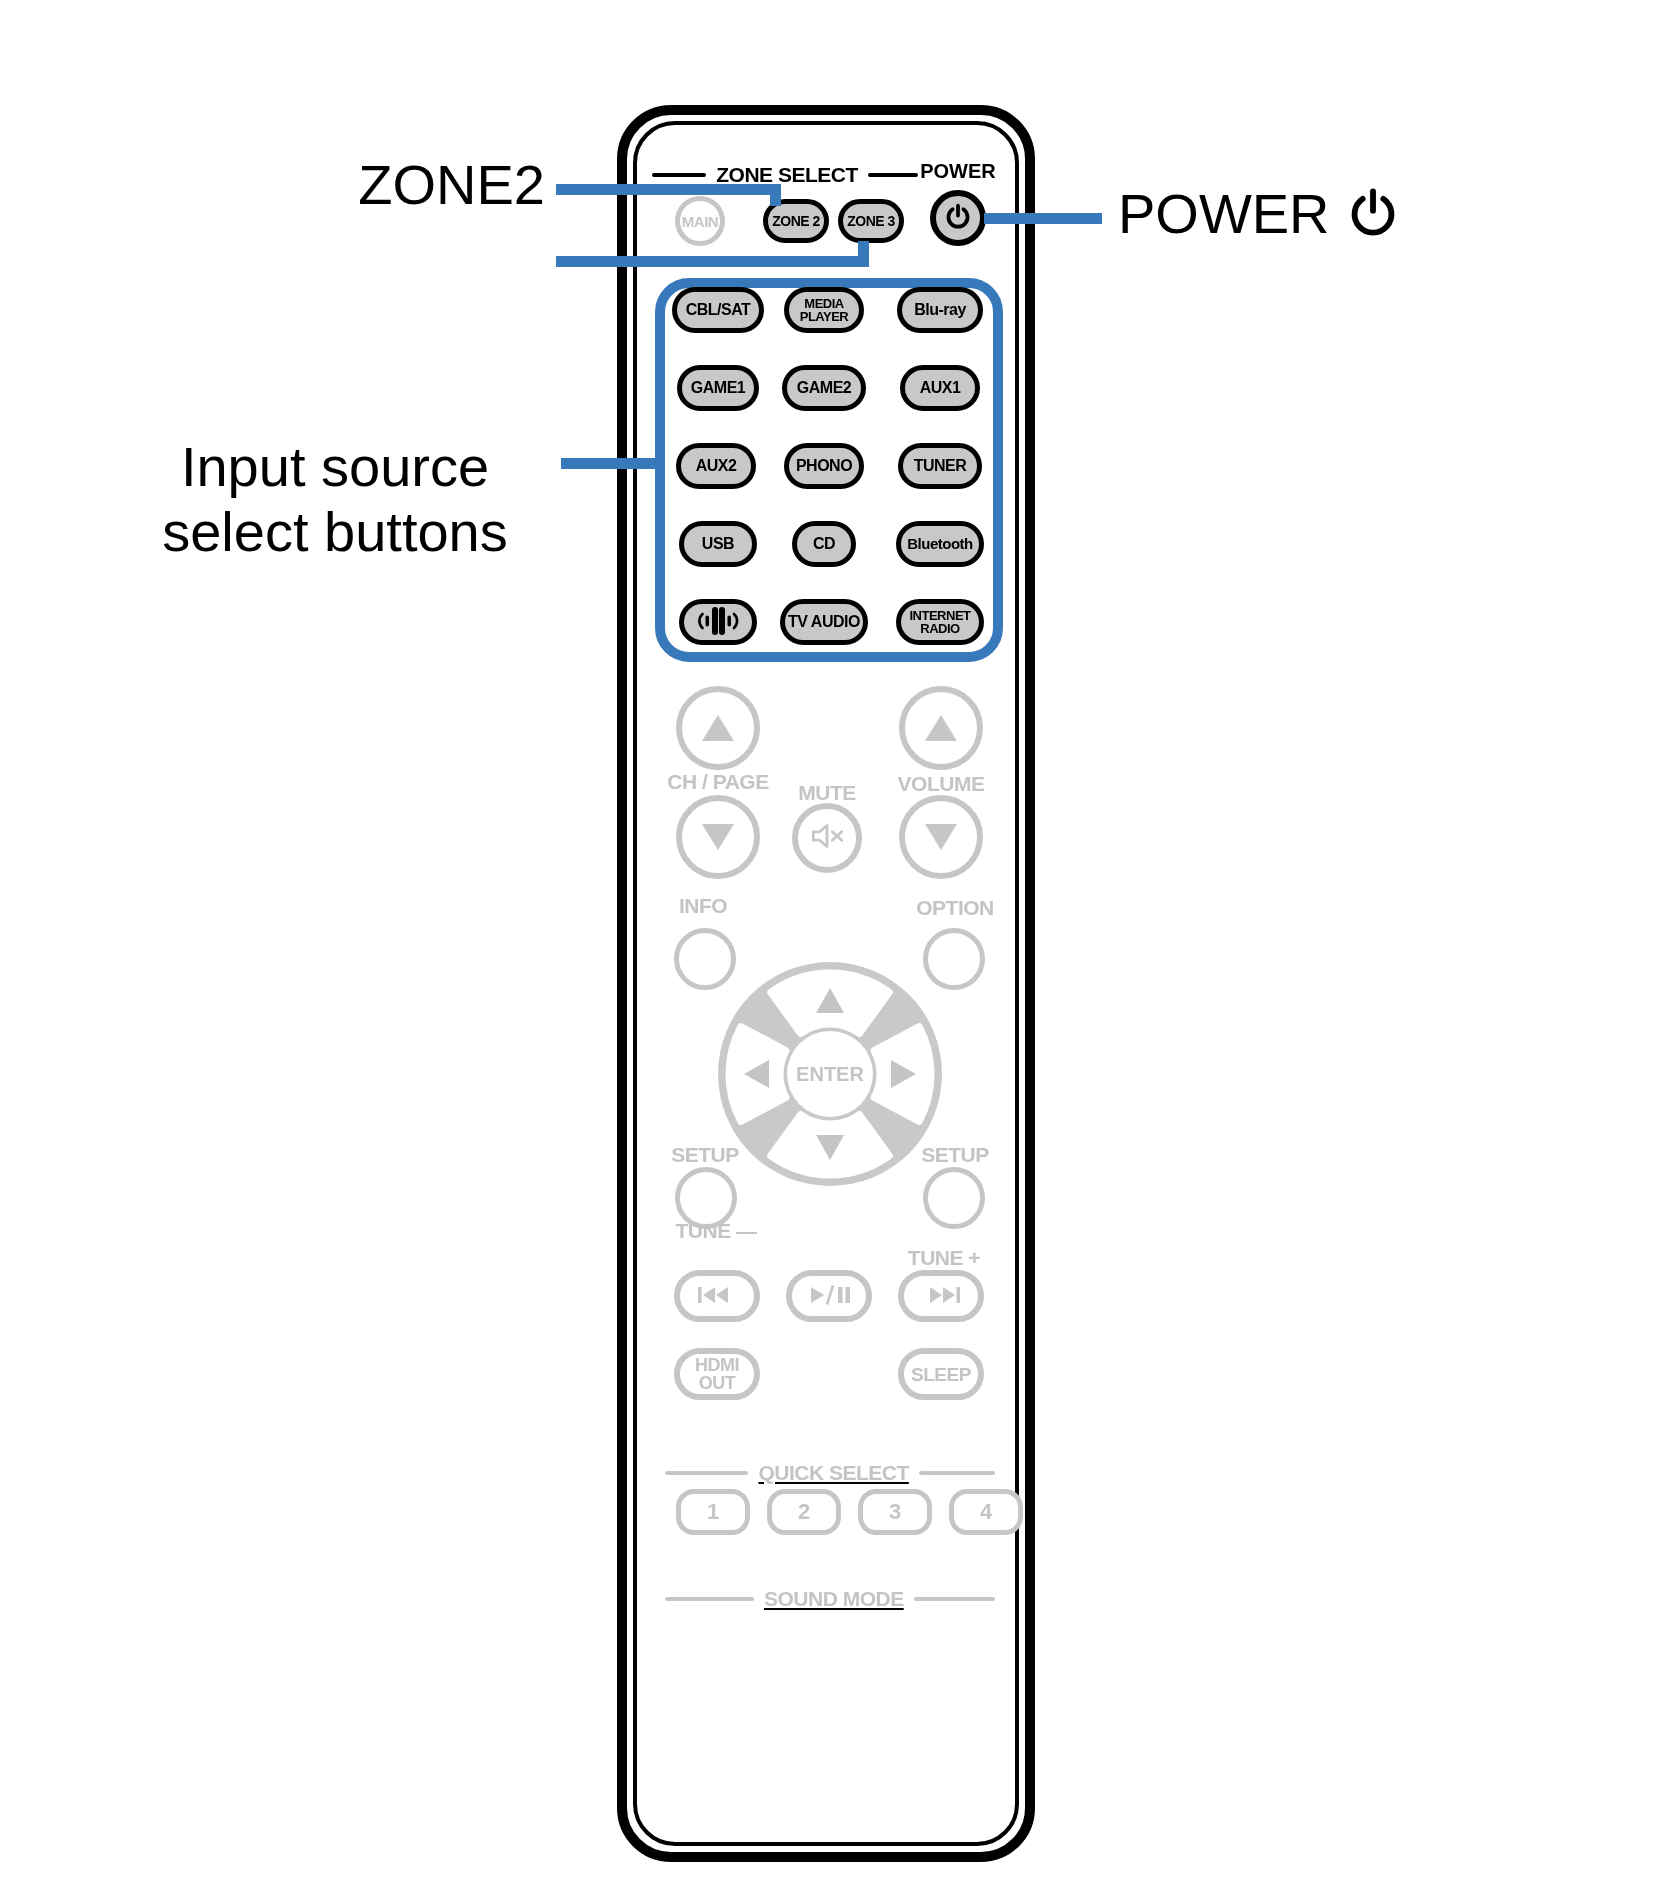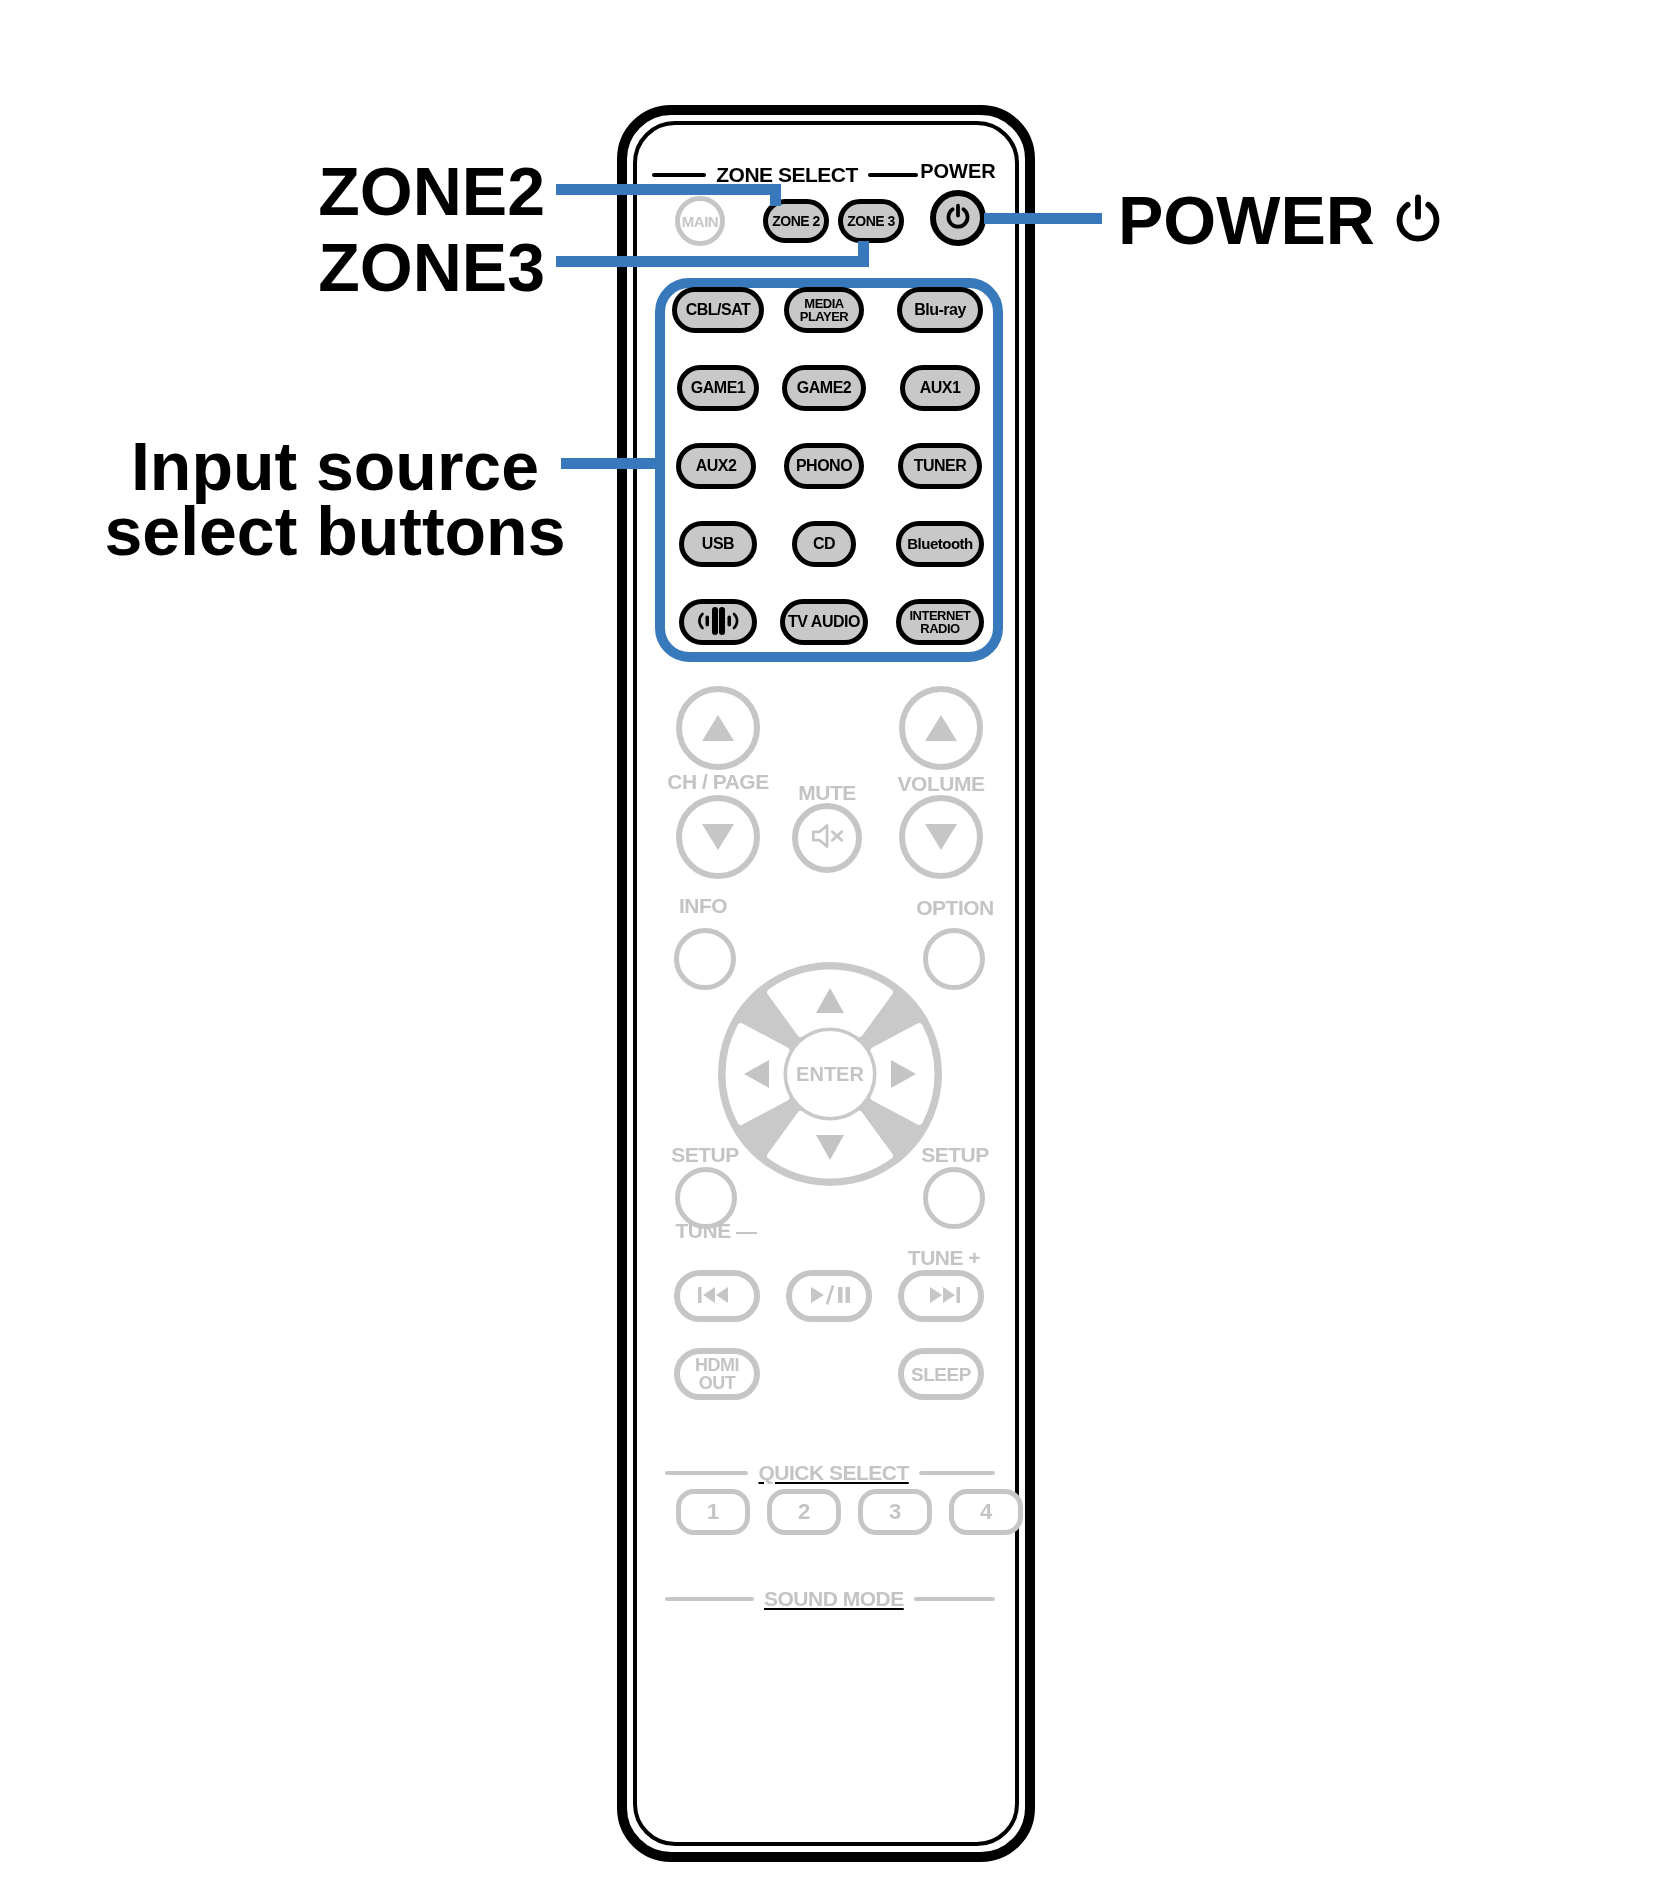--- a/index.html
+++ b/index.html
@@ -42,7 +42,7 @@
          display:flex;align-items:center;justify-content:center;font-size:22px;font-weight:bold;color:#C4C4C4;white-space:nowrap;}
   .btnrow{display:flex;gap:17px;}
   
-  .callout{font-size:68px;font-weight:bold;color:#000;letter-spacing:0px;white-space:nowrap;}
+  .callout{font-size:56px;font-weight:normal;color:#000;letter-spacing:0px;white-space:nowrap;}
   .bluel{background:#3879BC;}
 </style>
 </head>

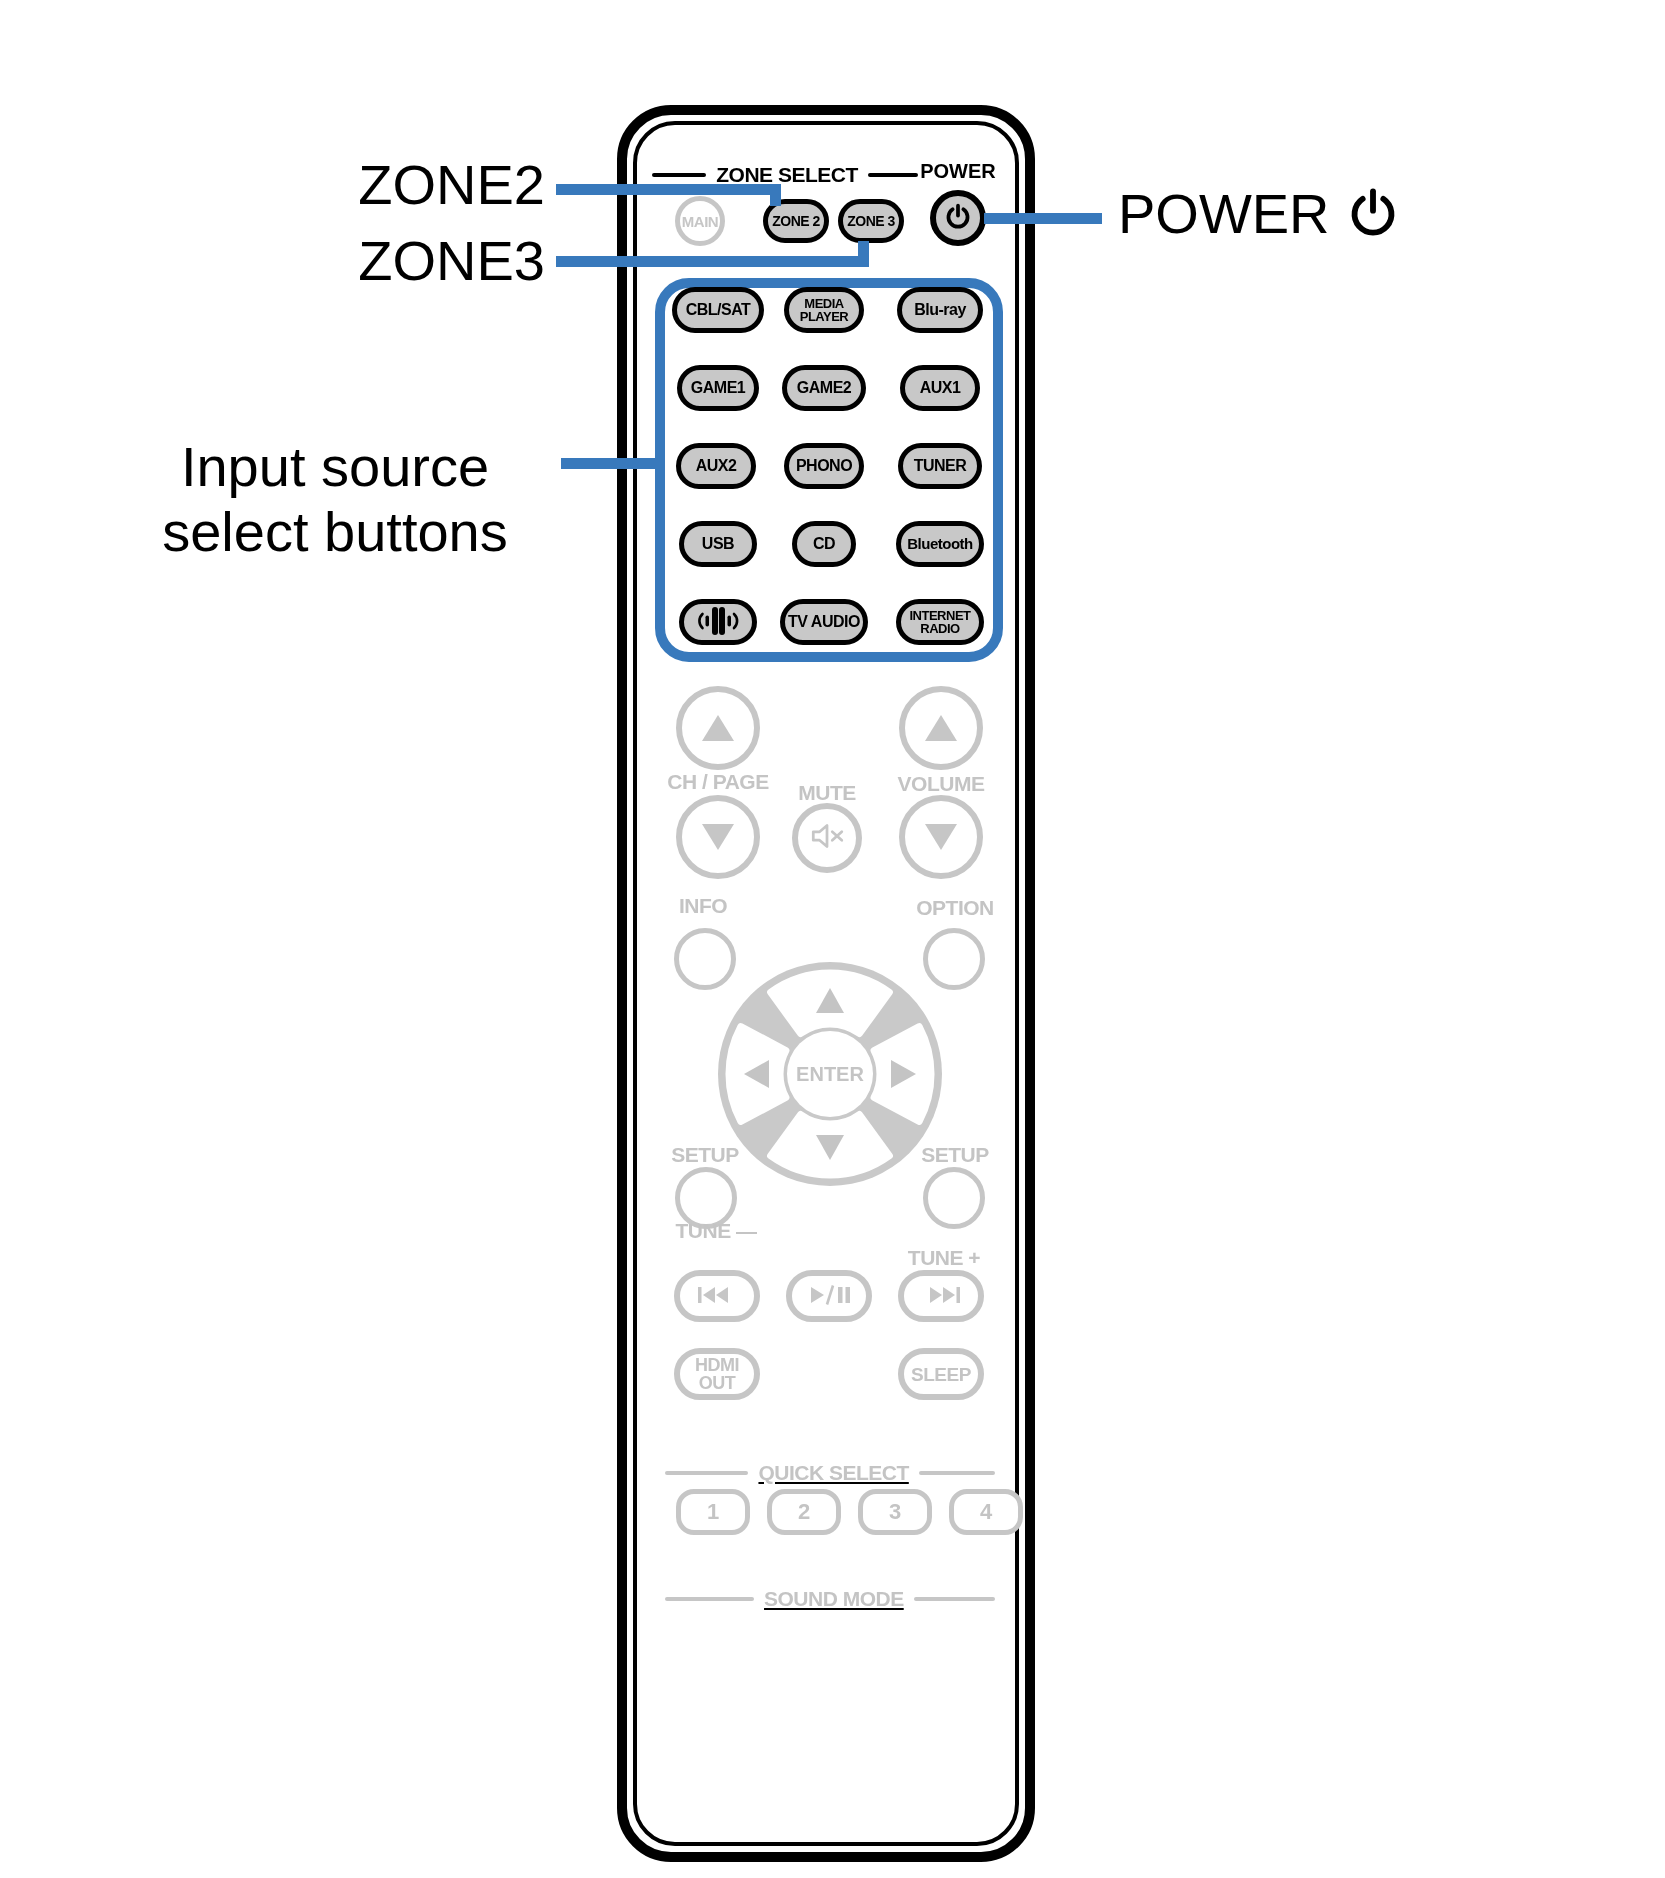--- a/index.html
+++ b/index.html
@@ -223,7 +223,6 @@
   </div>
 
   <div class="abs callout" style="left:245px;top:152px;width:300px;text-align:right;">ZONE2</div>
-  <div class="abs callout" style="left:245px;top:228px;width:300px;text-align:right;">ZONE3</div>
   <div class="abs callout" style="left:95px;top:434px;width:480px;text-align:center;line-height:65px;">
     <div>Input source</div>
     <div>select buttons</div>

